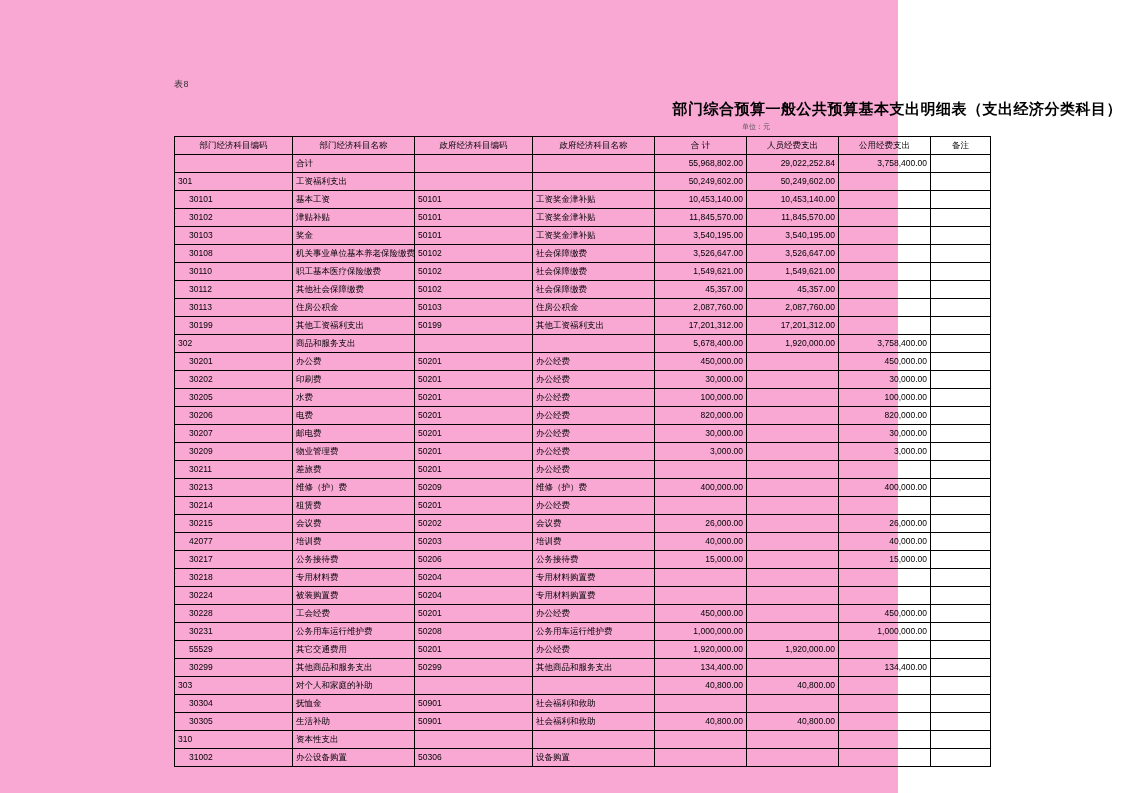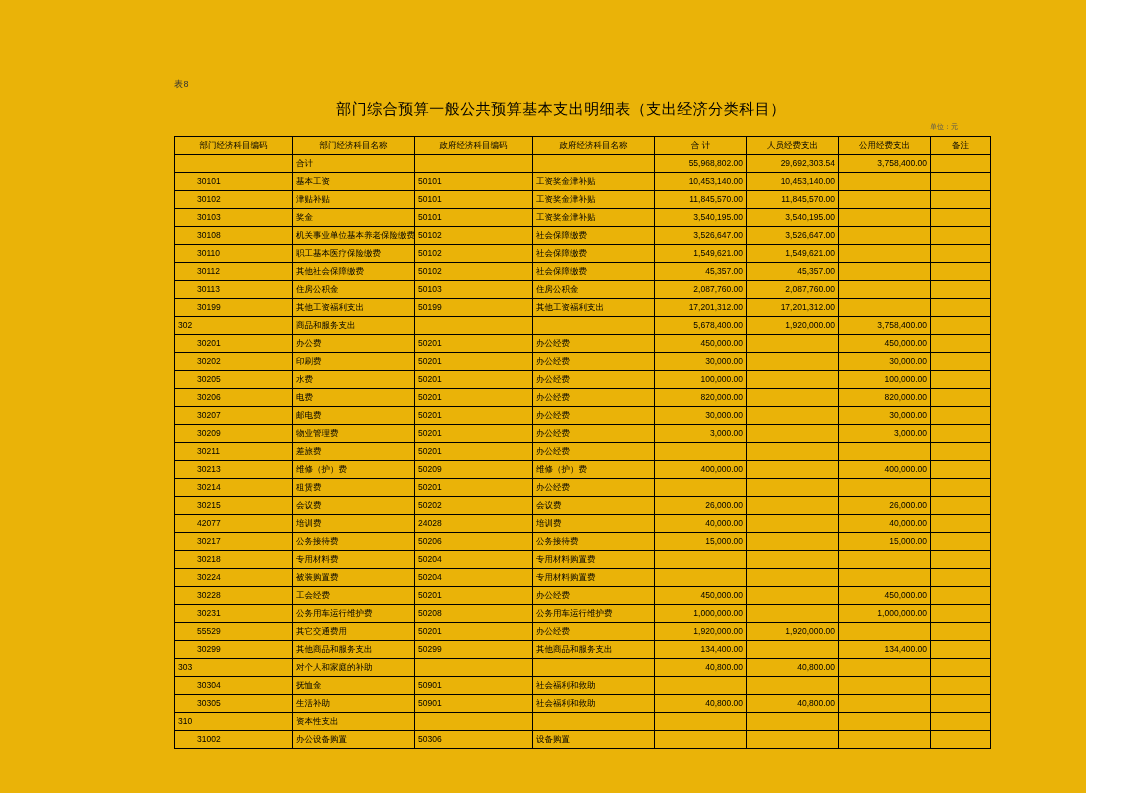--- a/index.html
+++ b/index.html
@@ -18,9 +18,9 @@
   .page {
     position: absolute;
     left: 0; top: 0;
-    width: 1086px;
+    width: 898px;
     height: 793px;
-    background: #eab308;
+    background: #f9a8d4;
   }
   .table-number {
     position: absolute;

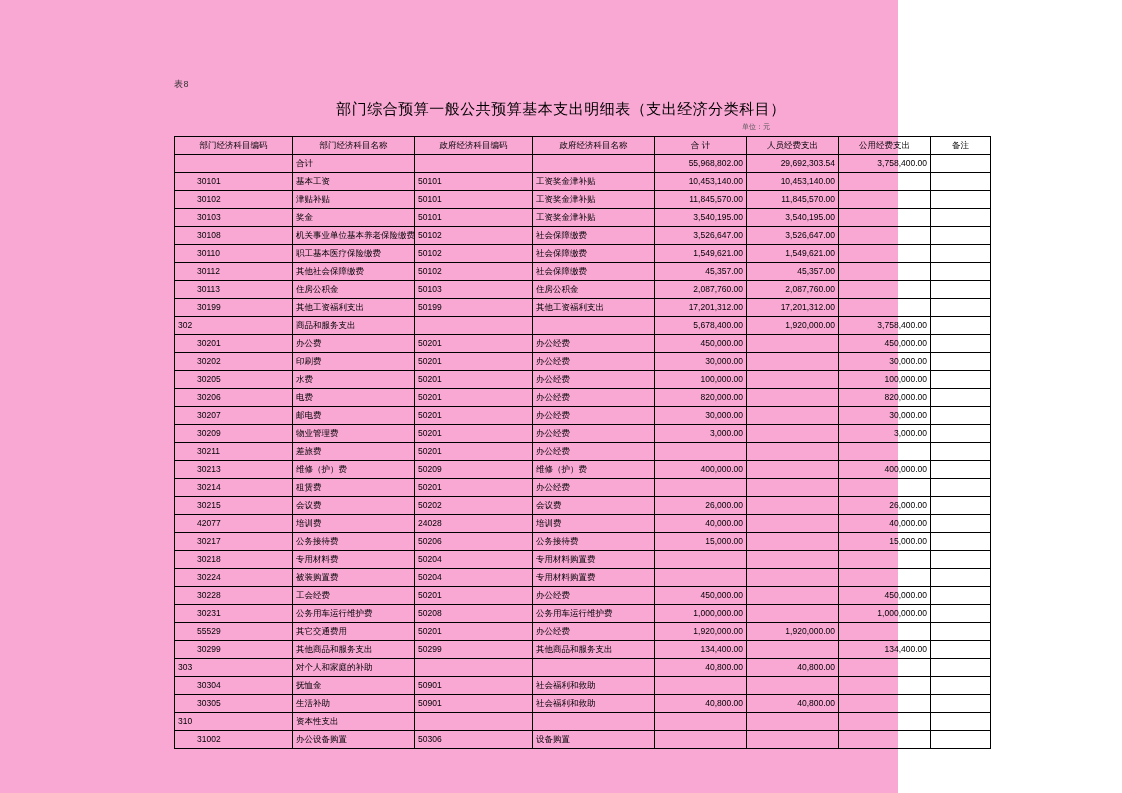--- a/index.html
+++ b/index.html
@@ -35,9 +35,9 @@
     left: 0;
     top: 100px;
     width: 1122px;
-    text-align: center;
+    text-align: right;
     font-size: 15px;
-    font-weight: normal;
+    font-weight: bold;
     letter-spacing: 0.5px;
   }
   .unit-label {

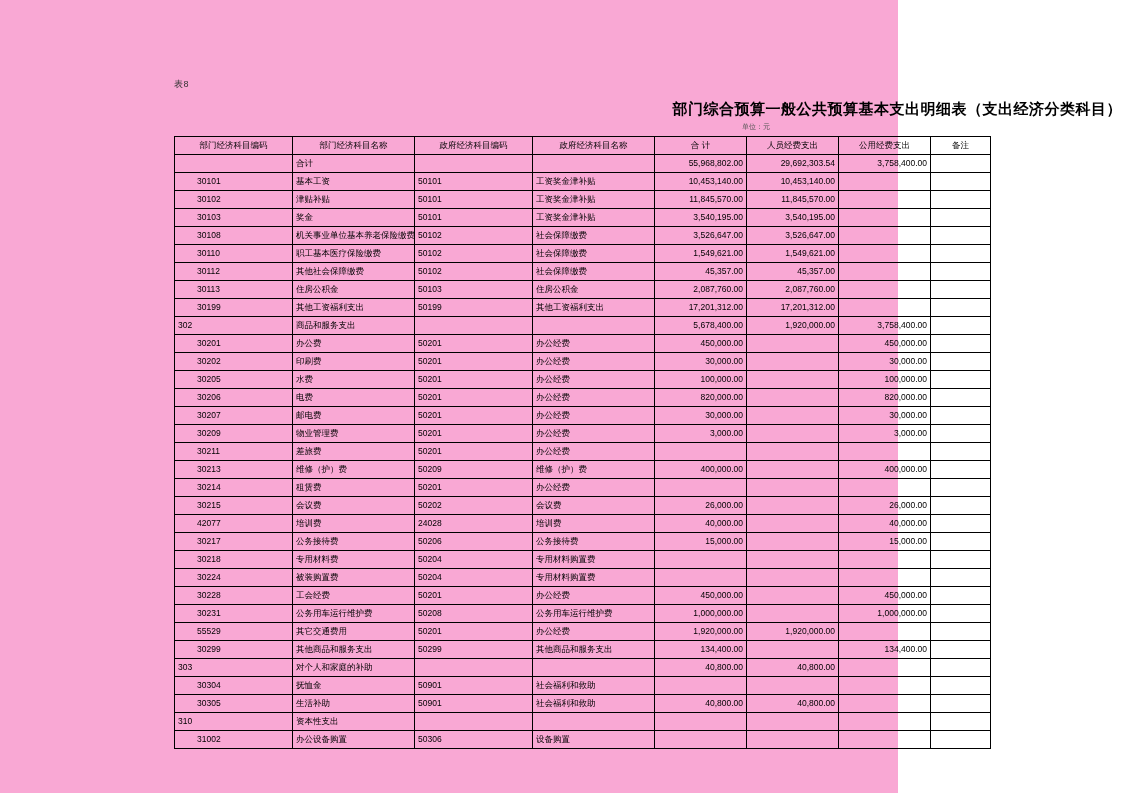--- a/index.html
+++ b/index.html
@@ -126,7 +126,7 @@
           <td class="c-code"></td>
           <td class="c-name"></td>
           <td class="c-num">55,968,802.00</td>
-          <td class="c-num">29,692,303.54</td>
+          <td class="c-num">29,022,252.84</td>
           <td class="c-num">3,758,400.00</td>
           <td class="c-blank"></td>
         </tr>

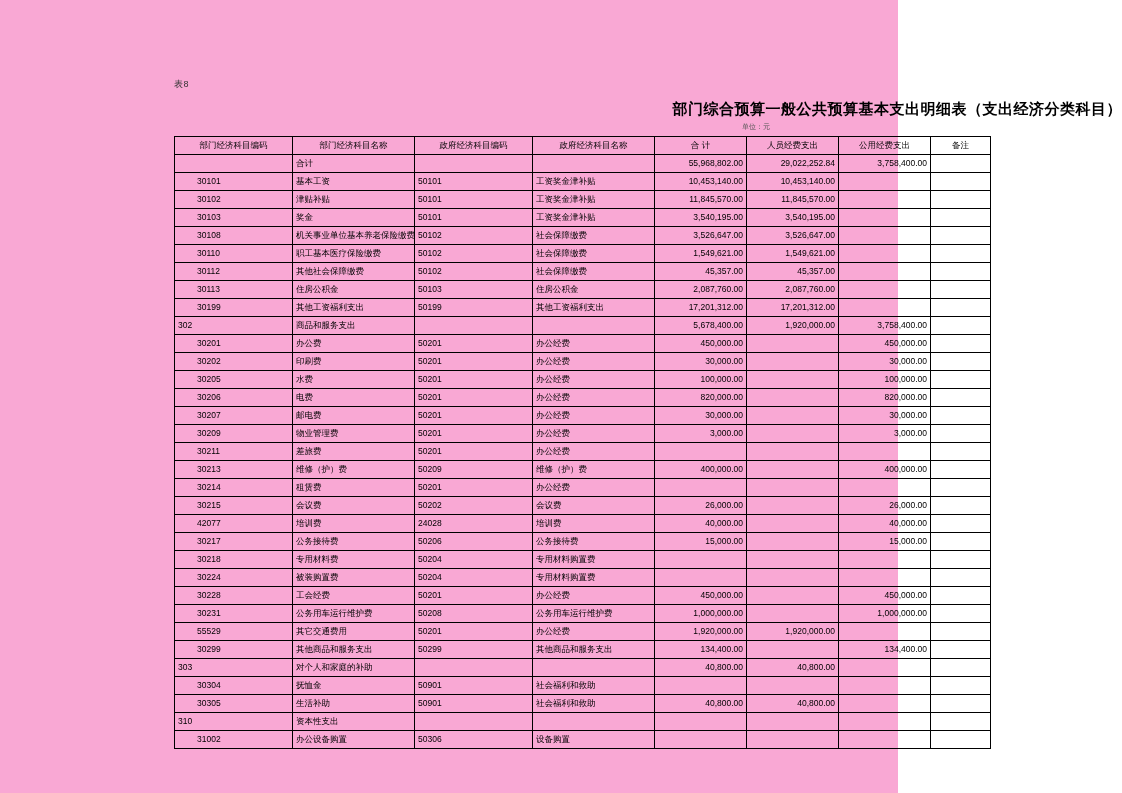--- a/index.html
+++ b/index.html
@@ -131,6 +131,16 @@
           <td class="c-blank"></td>
         </tr>
         <tr>
+          <td class="c-code">301</td>
+          <td class="c-name">工资福利支出</td>
+          <td class="c-code"></td>
+          <td class="c-name"></td>
+          <td class="c-num">50,249,602.00</td>
+          <td class="c-num">50,249,602.00</td>
+          <td class="c-num"></td>
+          <td class="c-blank"></td>
+        </tr>
+        <tr>
           <td class="c-code indent">30101</td>
           <td class="c-name">基本工资</td>
           <td class="c-code">50101</td>

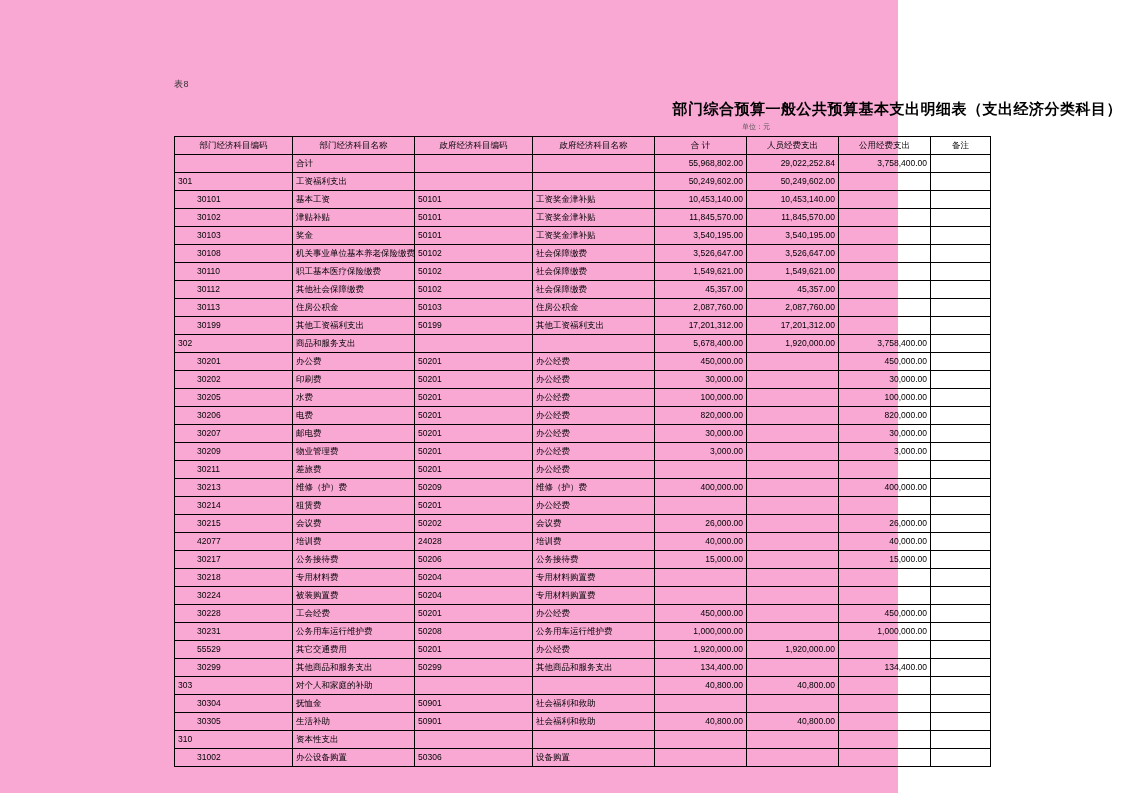--- a/index.html
+++ b/index.html
@@ -72,7 +72,7 @@
     font-size: 8.5px;
   }
   td.c-code { text-align: left; }
-  td.c-code.indent { padding-left: 22px; }
+  td.c-code.indent { padding-left: 14px; }
   td.c-name { text-align: left; }
   td.c-num { text-align: right; padding-right: 5px; }
   td.c-blank { }

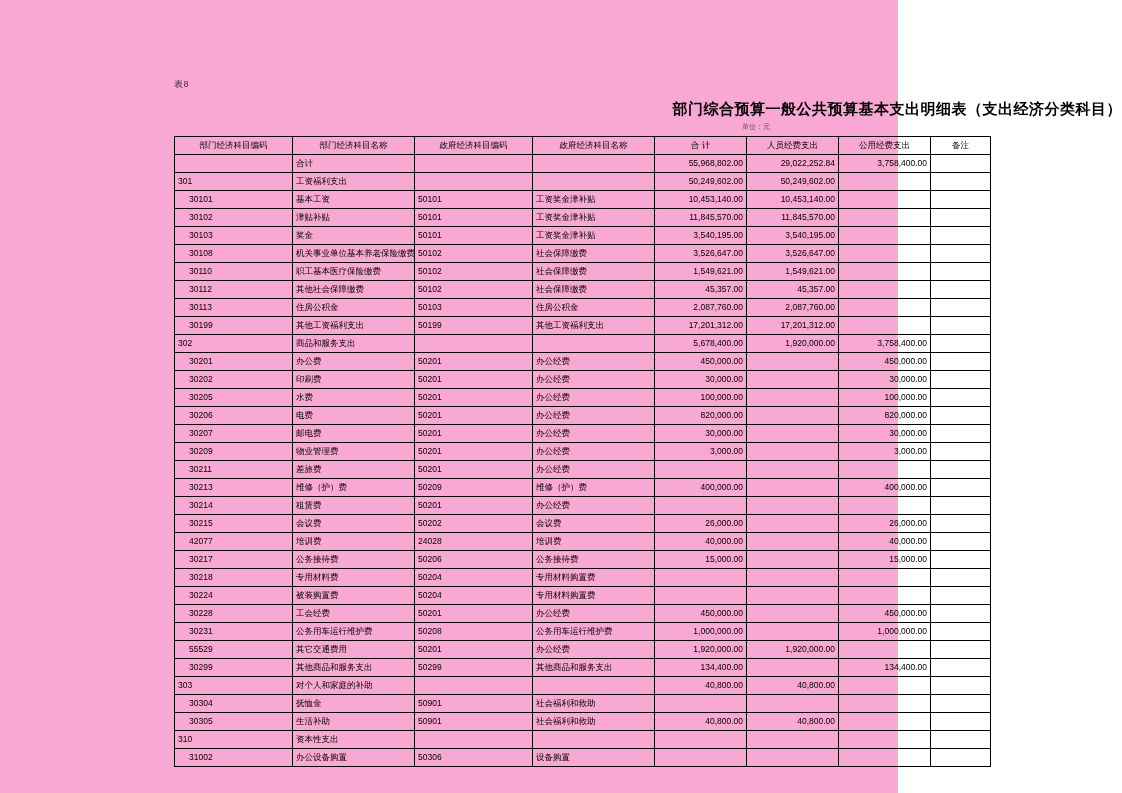--- a/index.html
+++ b/index.html
@@ -333,7 +333,7 @@
         <tr>
           <td class="c-code indent">42077</td>
           <td class="c-name">培训费</td>
-          <td class="c-code">24028</td>
+          <td class="c-code">50203</td>
           <td class="c-name">培训费</td>
           <td class="c-num">40,000.00</td>
           <td class="c-num"></td>

